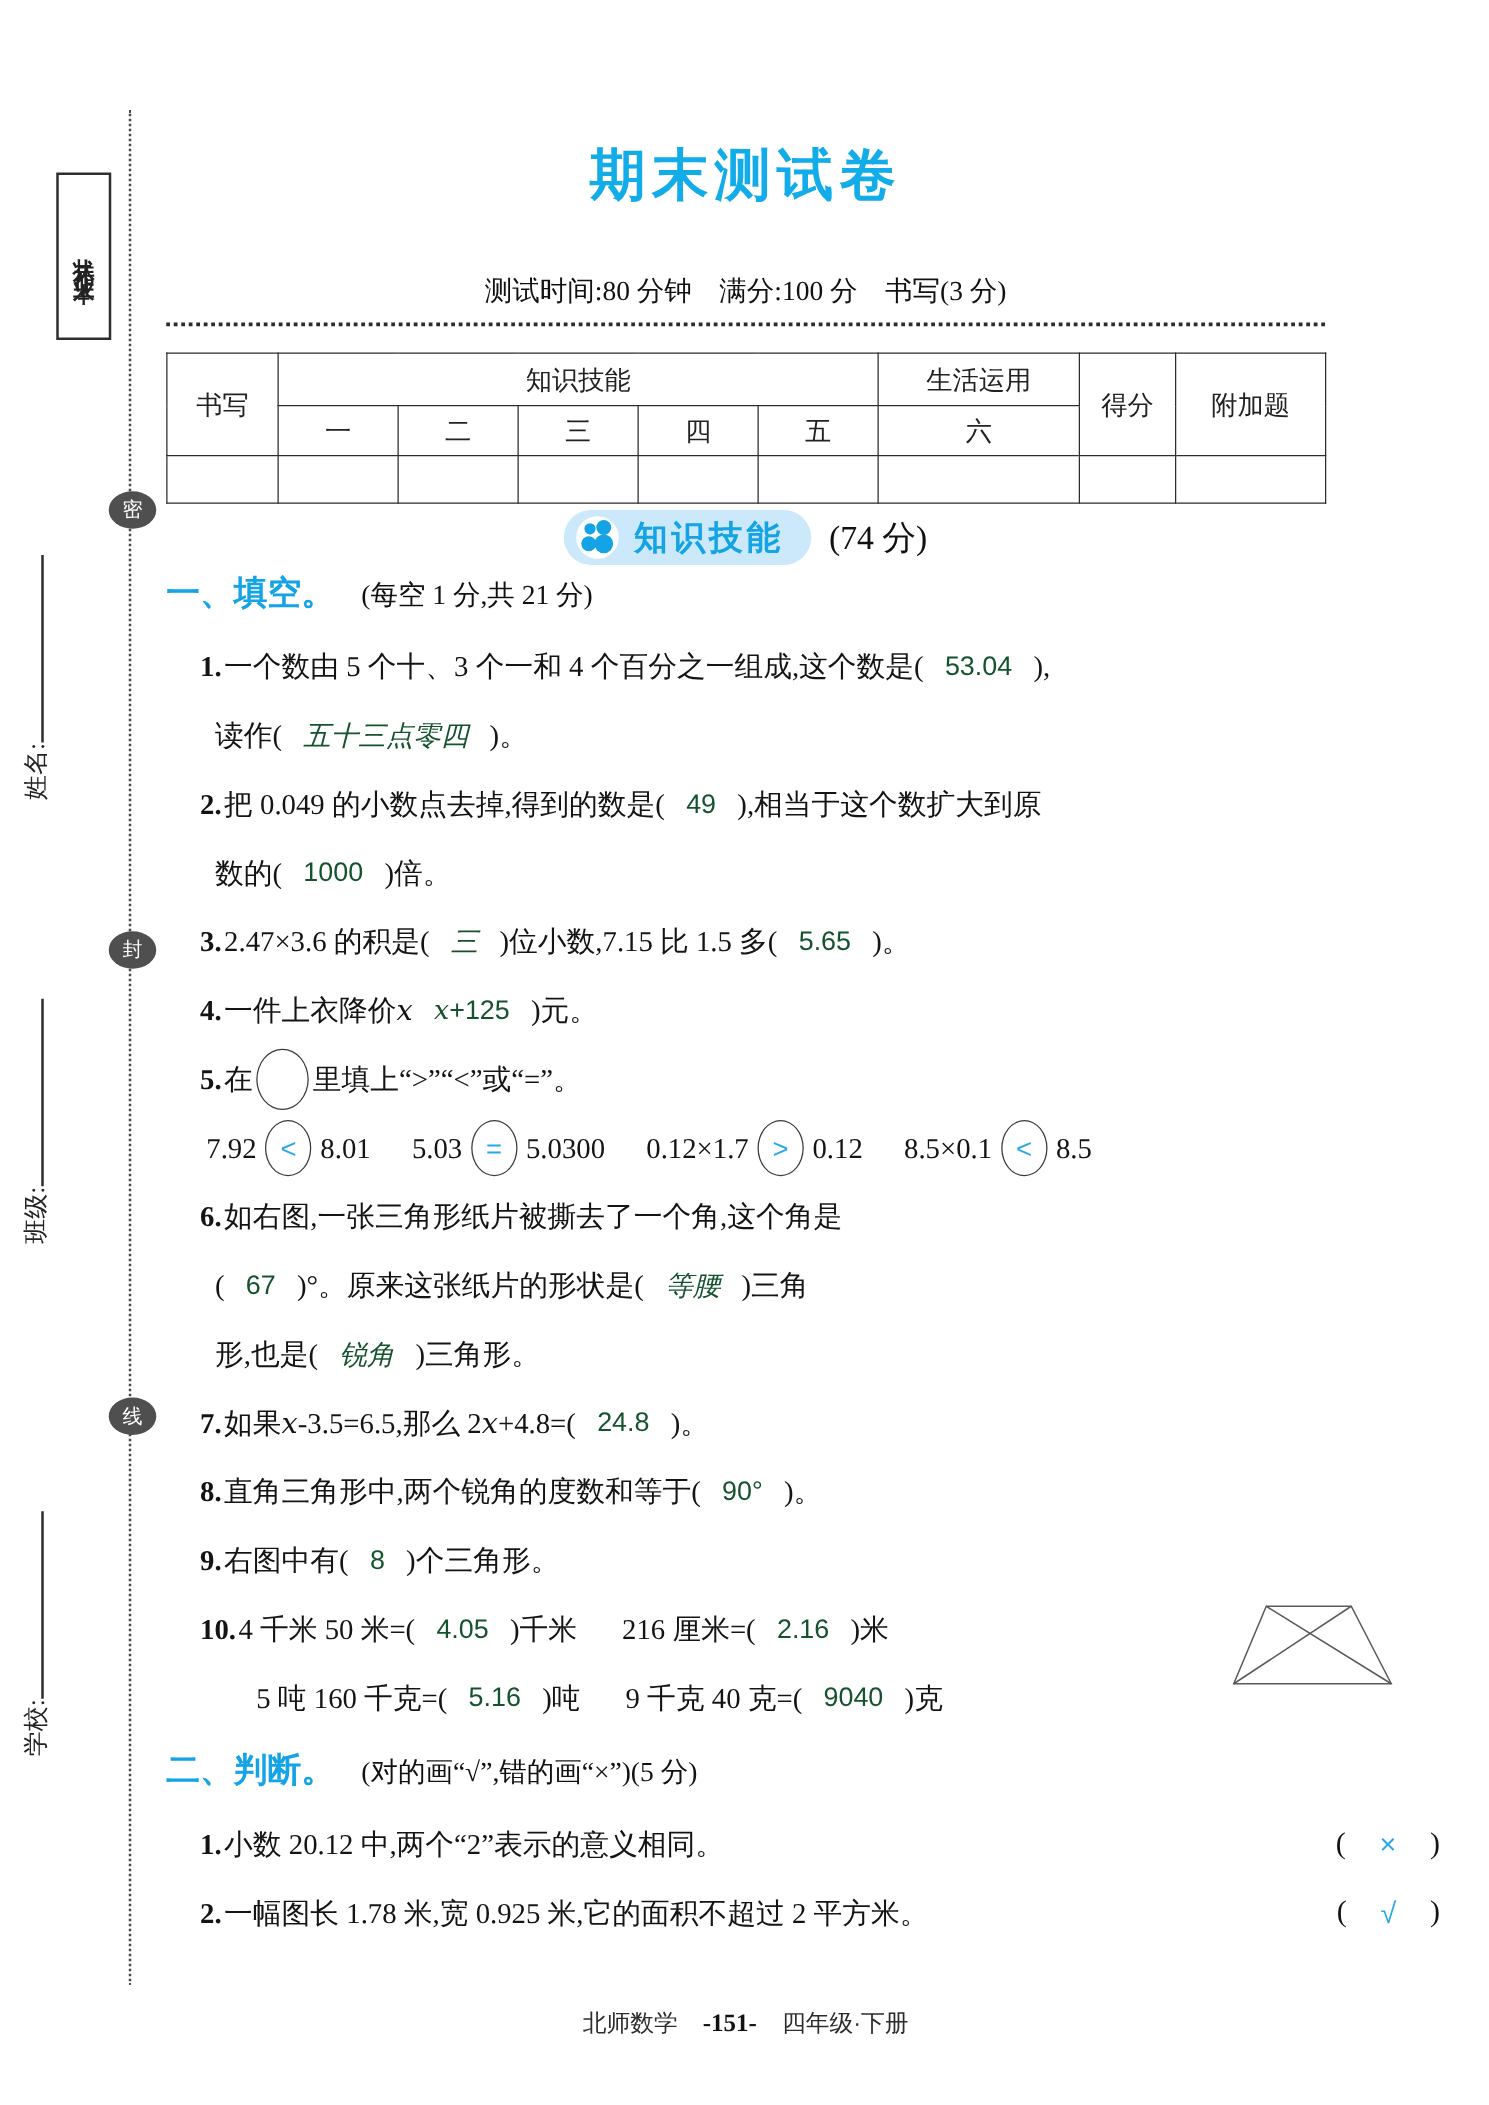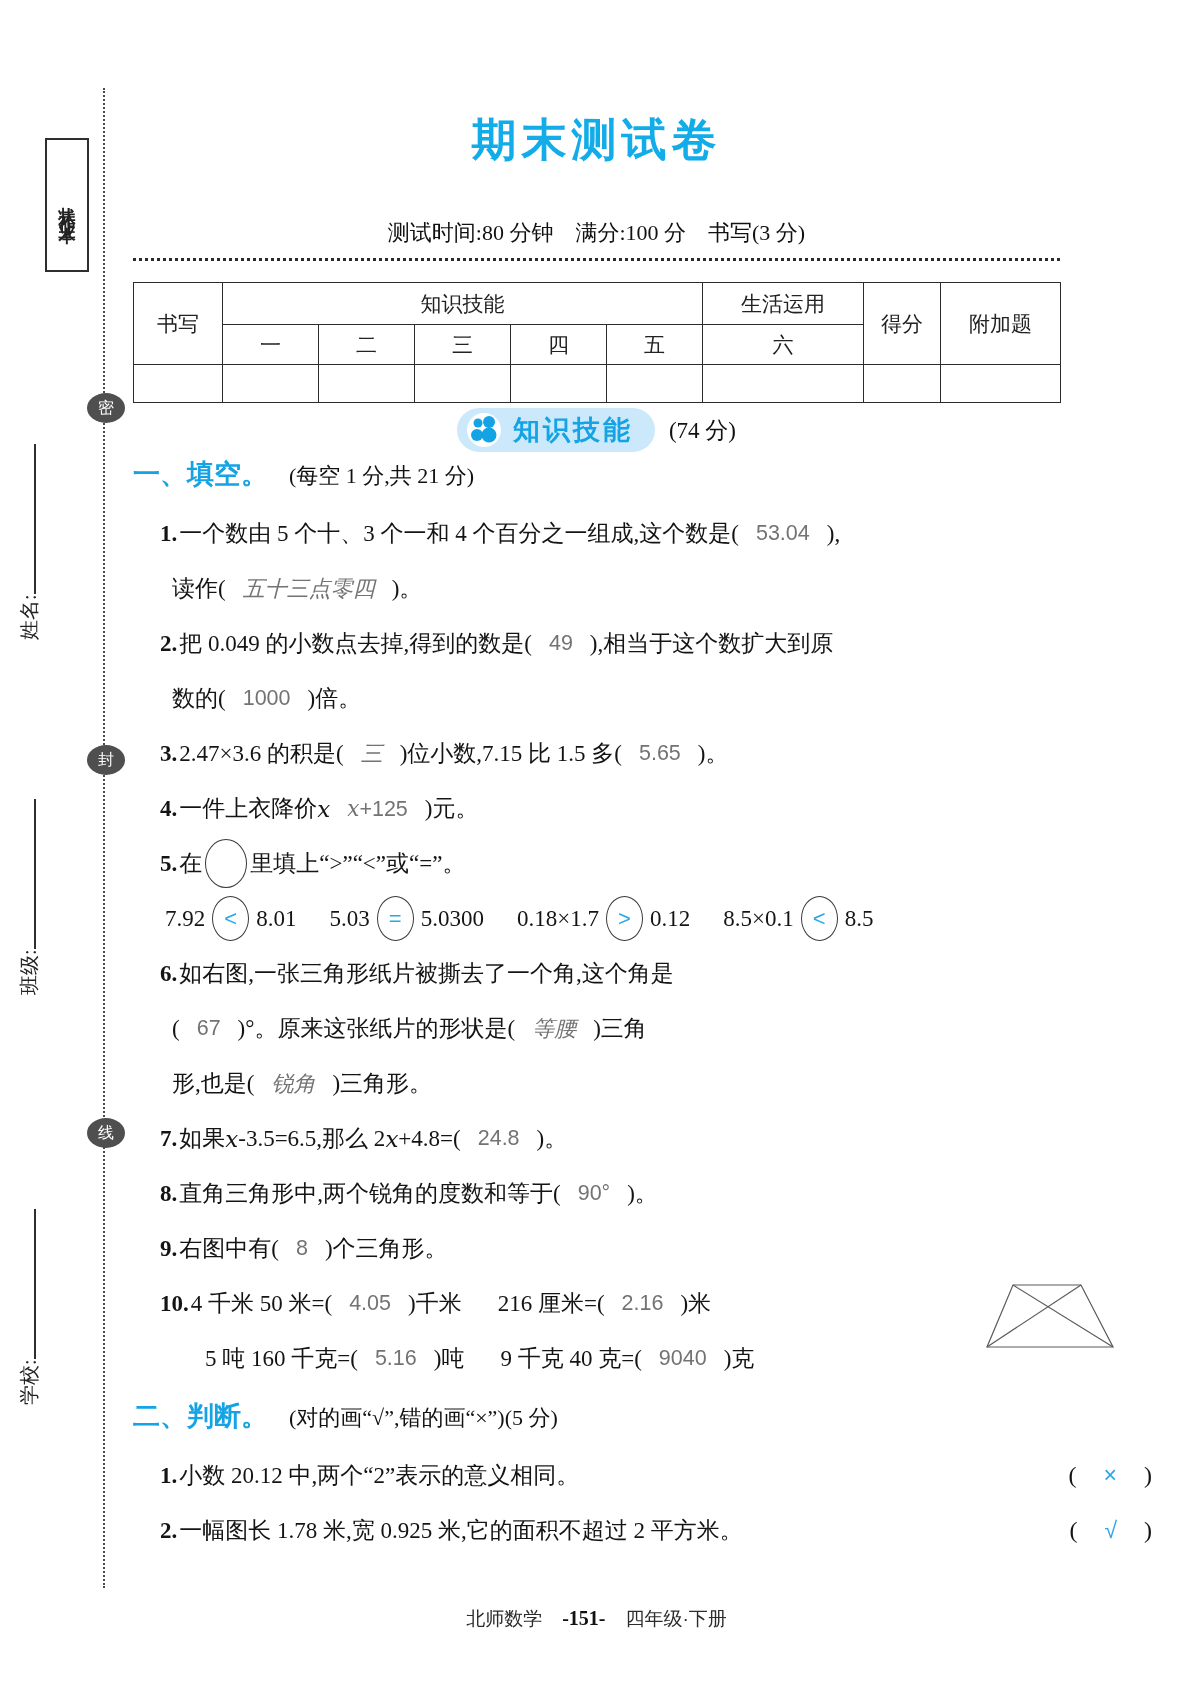--- a/index.html
+++ b/index.html
@@ -35,7 +35,7 @@
   .badge-pill{display:inline-flex;align-items:center;background:#cbe9fb;border-radius:26px;padding:4px 22px 4px 10px;}
   .badge-icon{width:34px;height:34px;border-radius:50%;background:#fff;margin-right:12px;}
   .badge-text{font-family:"Liberation Sans",sans-serif;font-weight:700;font-size:27px;color:#14a3e4;letter-spacing:3px;}
-  .badge-points{font-size:23px;color:#111;margin-left:14px;}
+  .badge-points{font-size:27px;color:#111;margin-left:14px;}
 
   
   .qarea{position:absolute;left:133px;top:456px;width:927px;font-size:23px;}

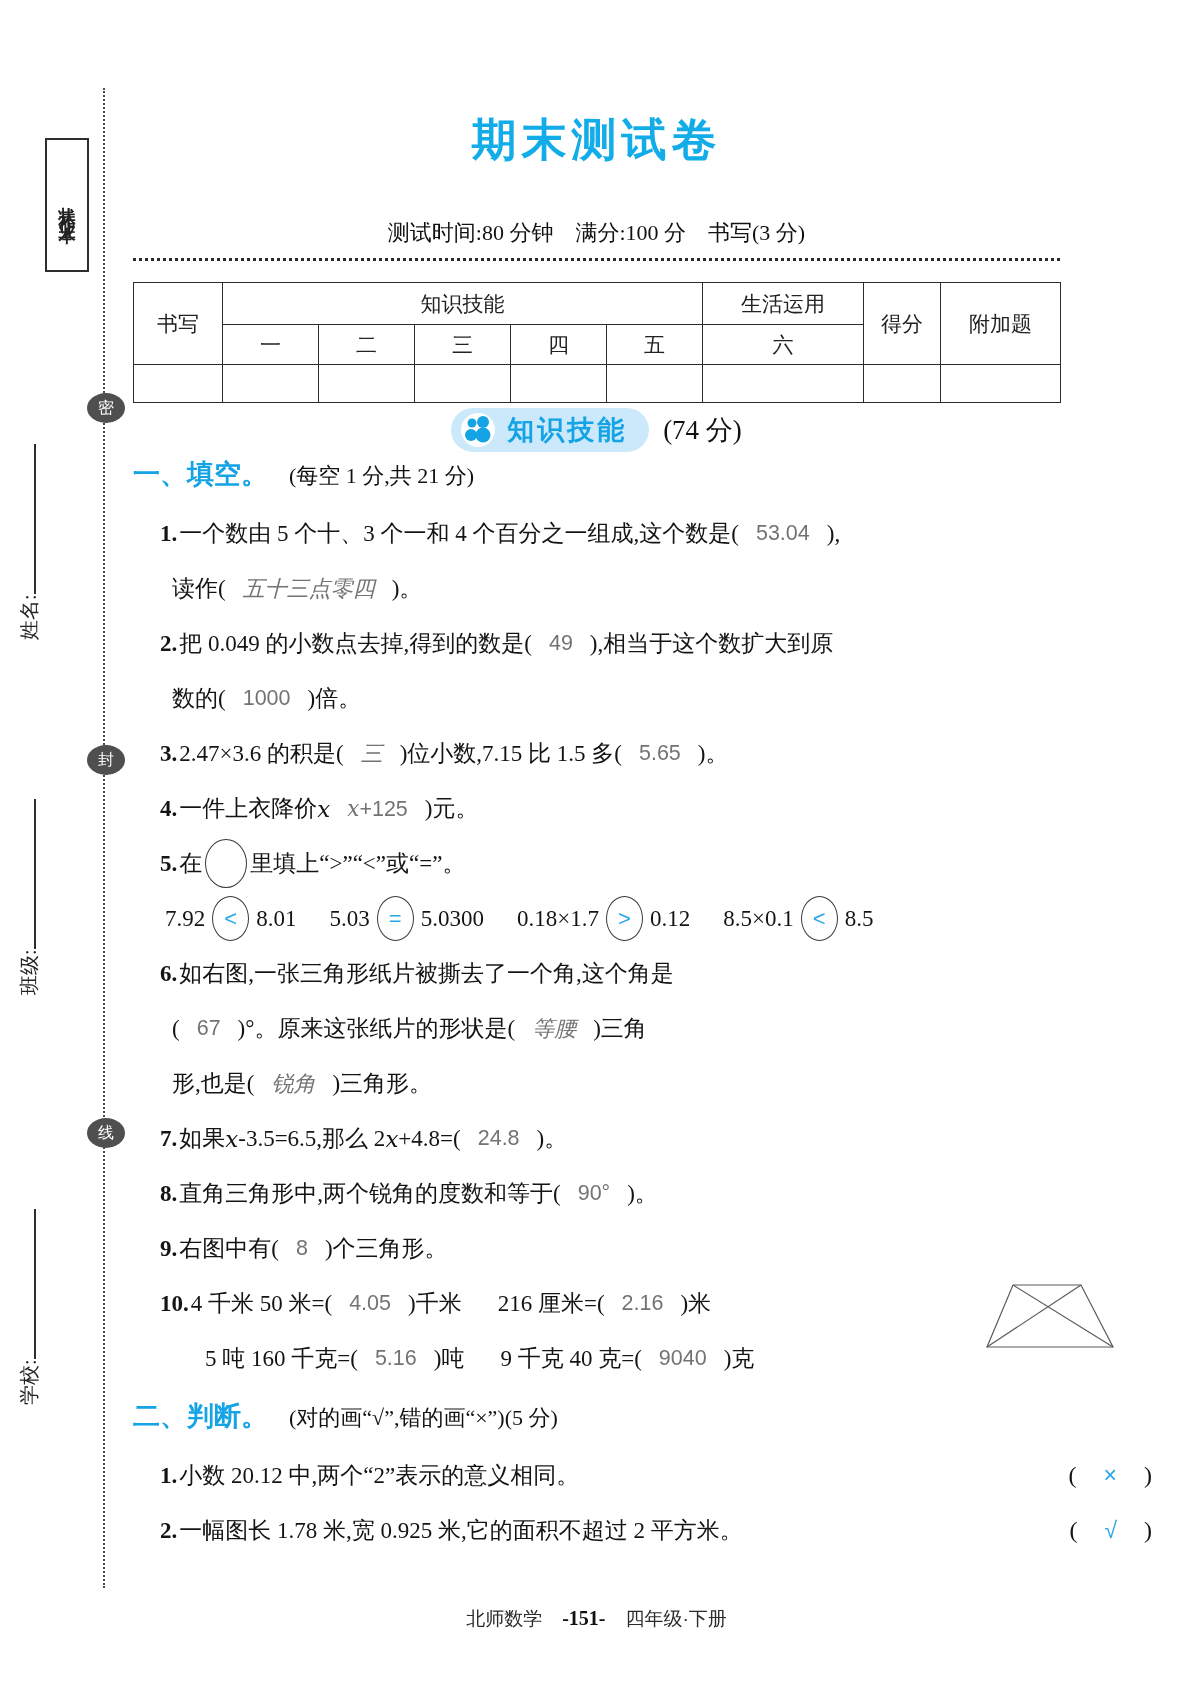--- a/index.html
+++ b/index.html
@@ -45,7 +45,7 @@
   .line{height:55px;display:flex;align-items:center;white-space:nowrap;}
   .ind1{padding-left:27px;} .ind2{padding-left:39px;} .ind3{padding-left:72px;} .ind4{padding-left:32px;}
   .qnum{font-weight:700;margin-right:2px;}
-  .ans{color:#737373;font-family:"Liberation Sans",sans-serif;font-size:21.5px;padding:0 17px;text-align:center;}
+  .ans{color:#14532d;font-family:"Liberation Sans",sans-serif;font-size:21.5px;padding:0 17px;text-align:center;}
   .hand{font-family:"DejaVu Serif",serif;font-style:italic;font-size:22px;}
   .var{font-family:"DejaVu Serif",serif;font-style:italic;}
   .blank-circle{display:inline-block;width:40px;height:47px;border:1.6px solid #3a3a3a;border-radius:50%;margin:0 3px;vertical-align:middle;}

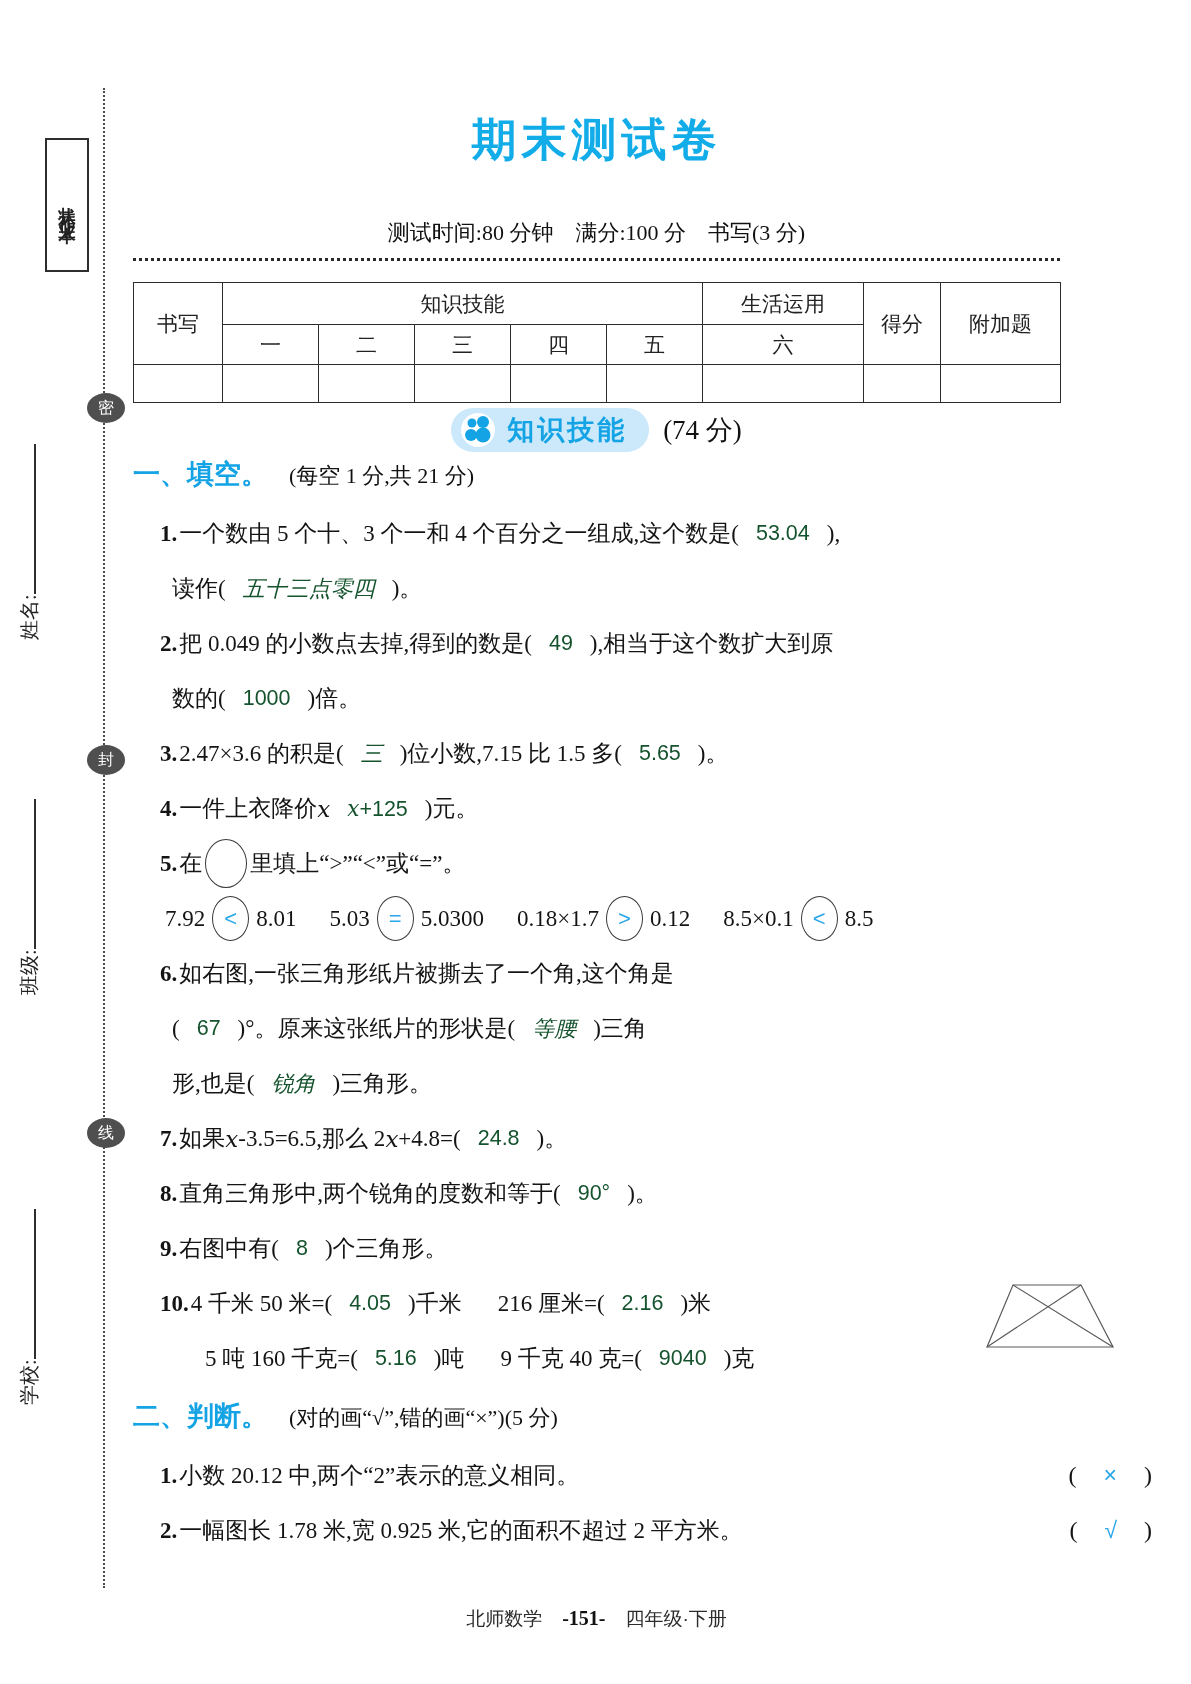--- a/index.html
+++ b/index.html
@@ -227,7 +227,7 @@
         <span>5.0300</span>
       </span>
       <span class="cmp-item">
-        <span>0.18×1.7</span>
+        <span>0.12×1.7</span>
         <span class="cmp-circle">
             <span>&gt;</span>
           </span>

